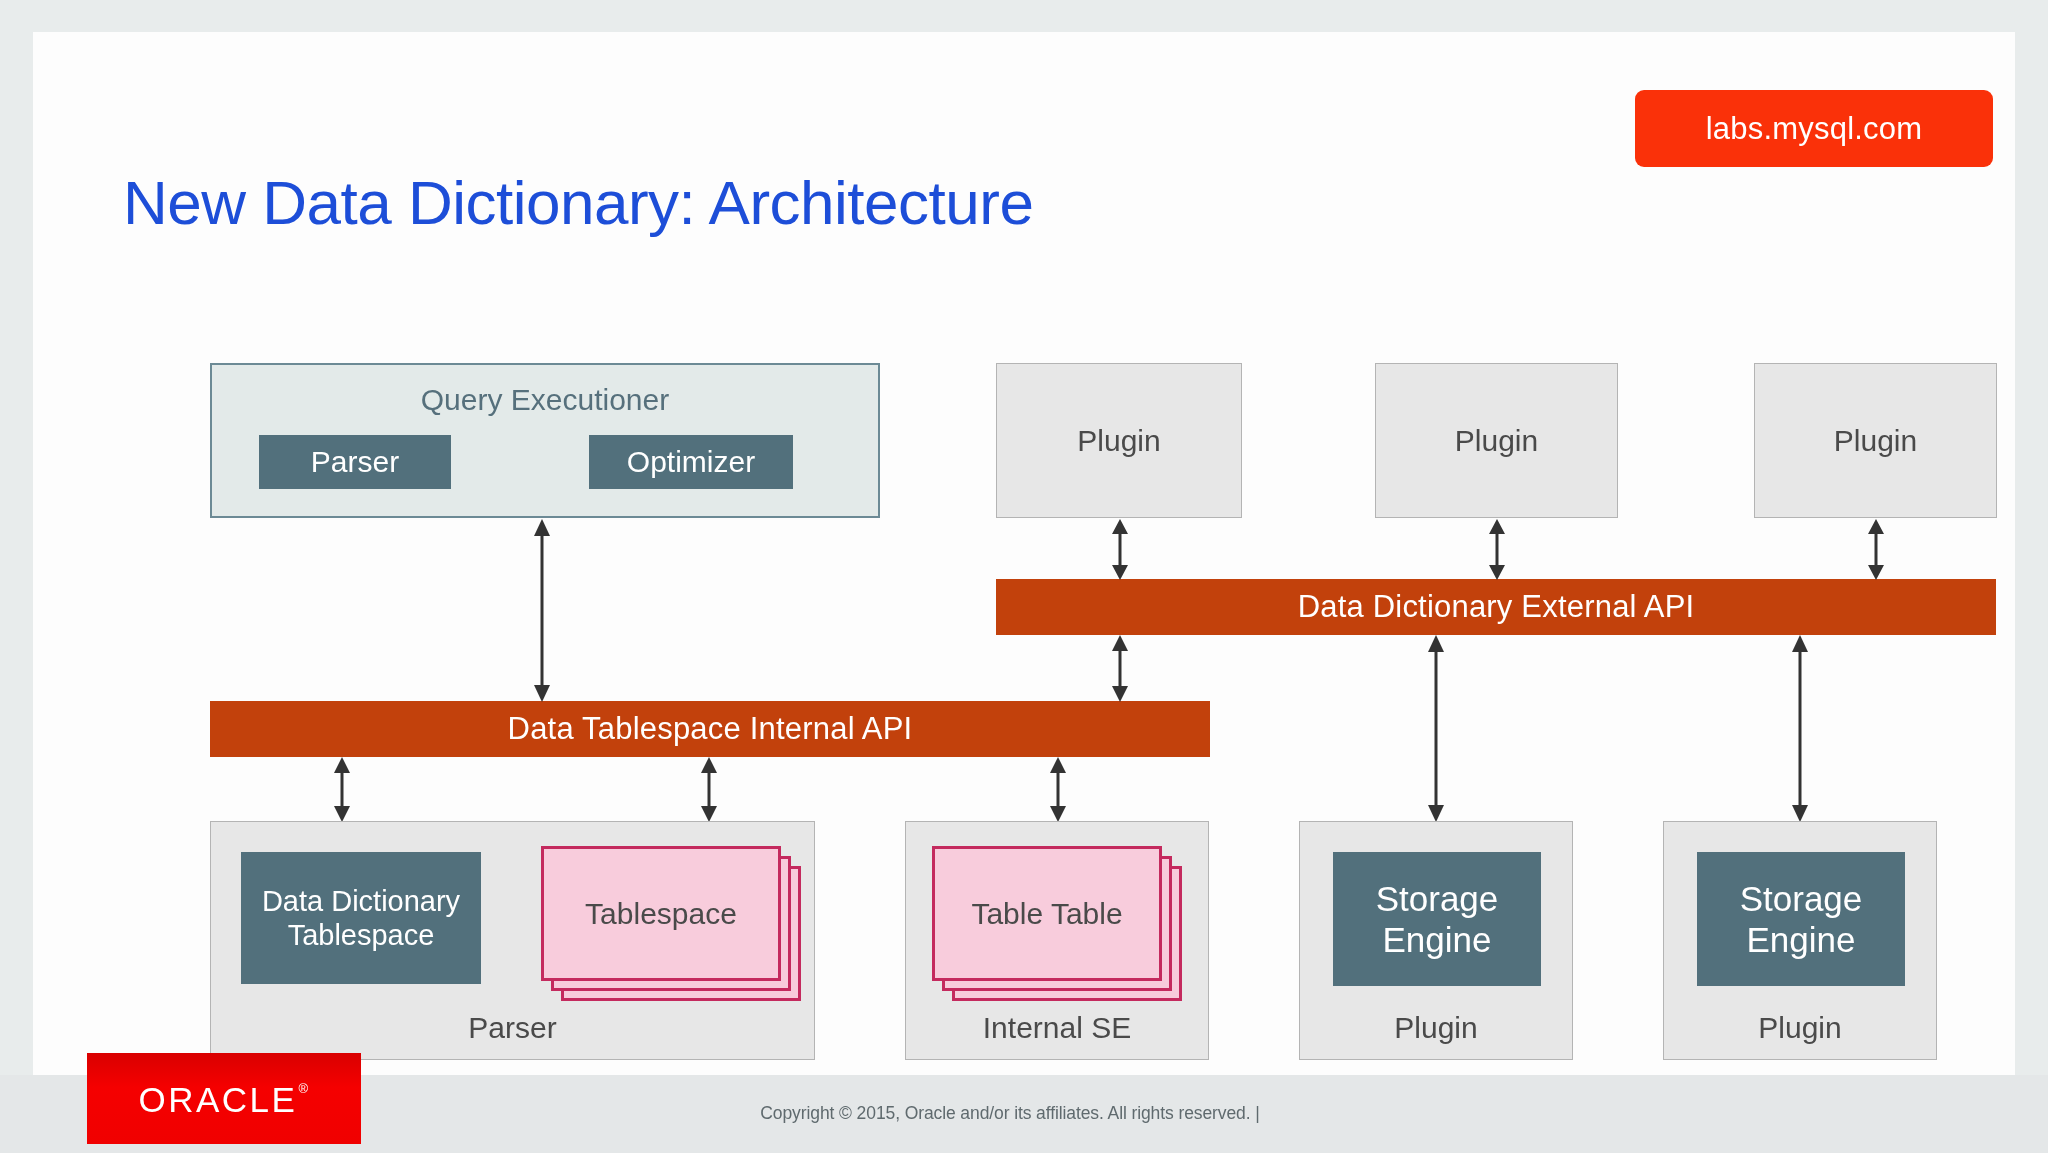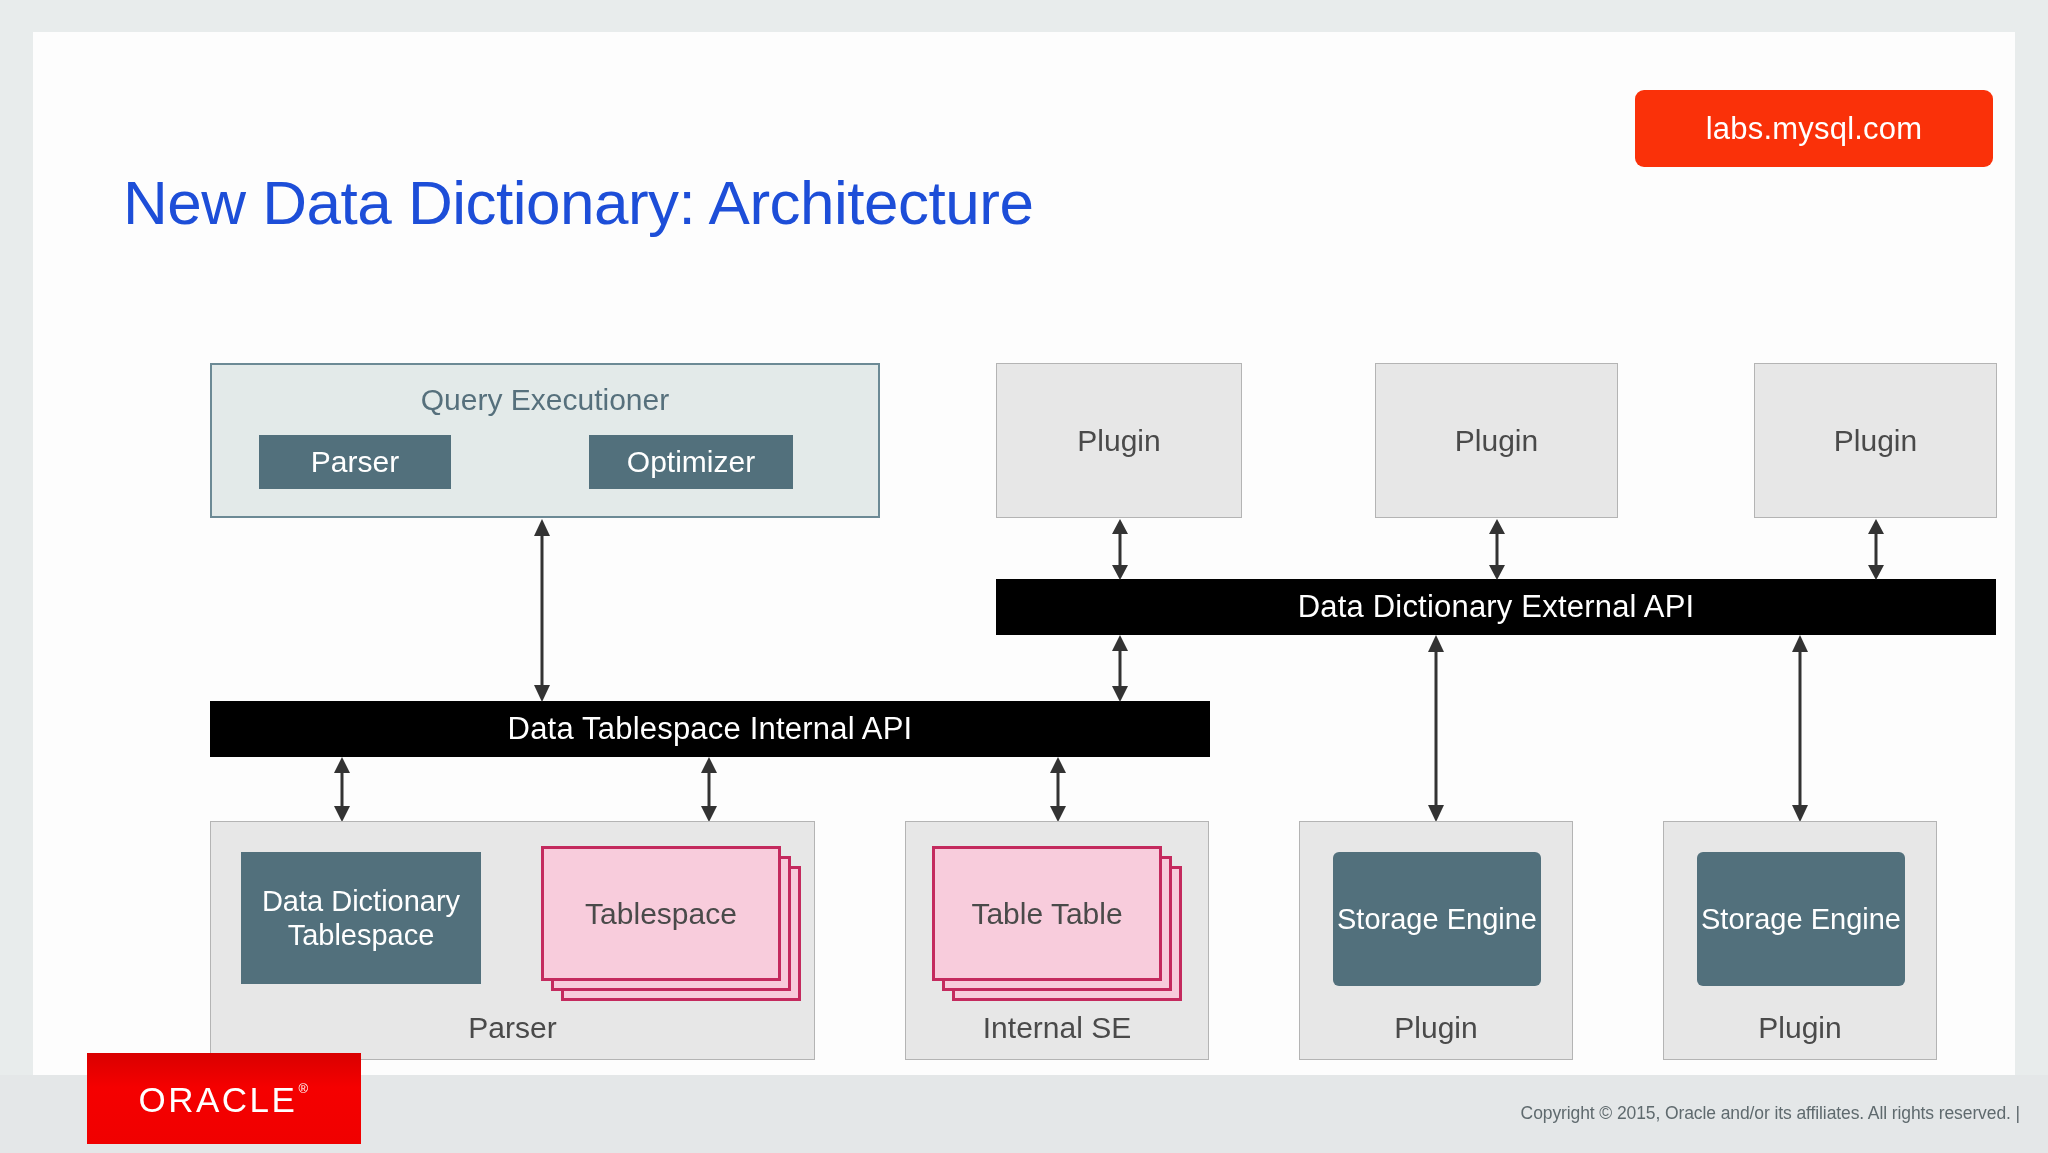--- a/index.html
+++ b/index.html
@@ -163,7 +163,7 @@
 
   .api-bar {
     position: absolute;
-    background: #000000;
+    background: #c2410c;
     color: #ffffff;
     display: flex;
     align-items: center;

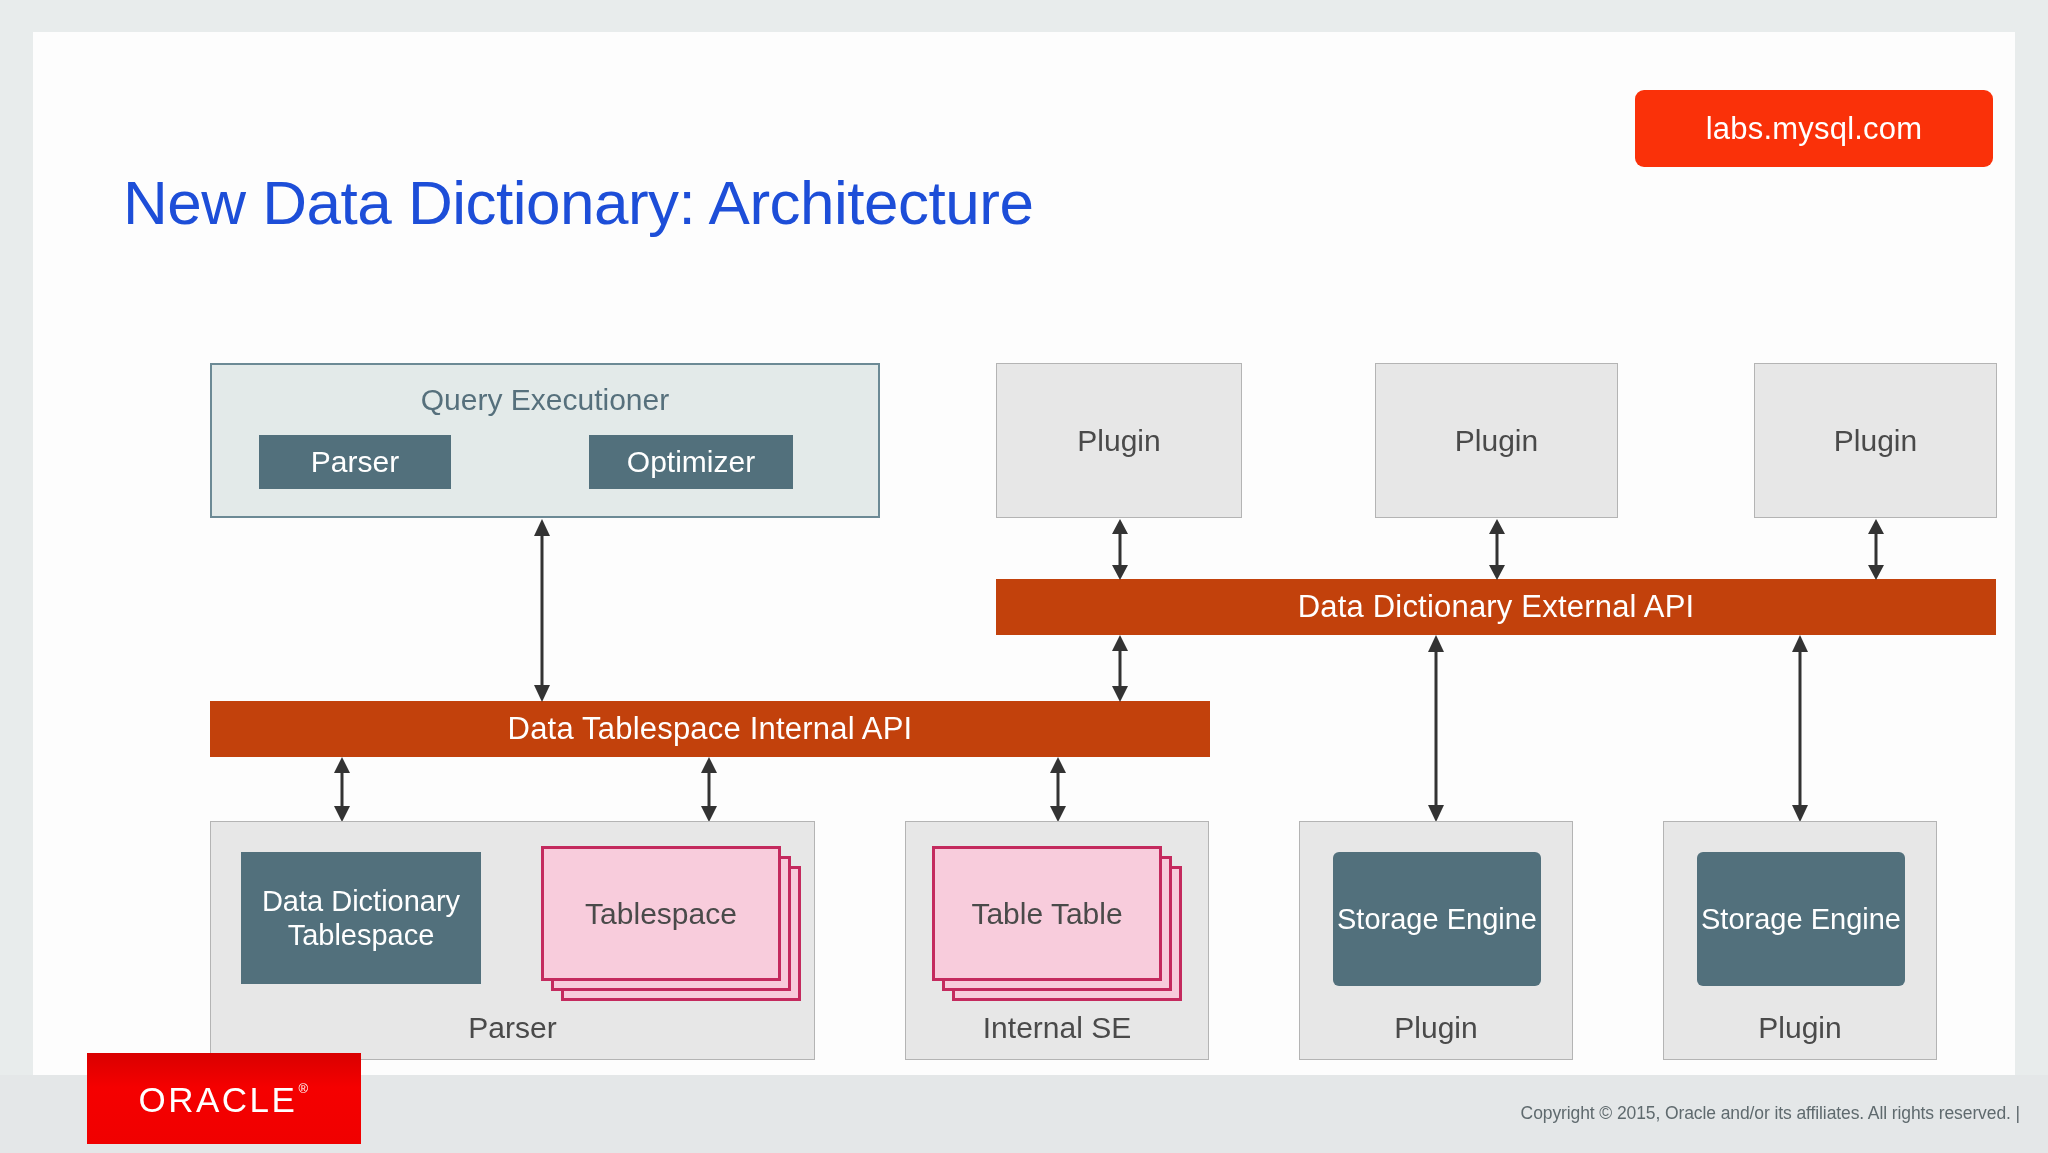--- a/index.html
+++ b/index.html
@@ -210,9 +210,8 @@
     top: 30px;
     width: 208px;
     height: 134px;
-    font-size: 29px;
+    font-size: 35px;
     flex-direction: column;
-    border-radius: 6px;
   }
   
   .card-stack {

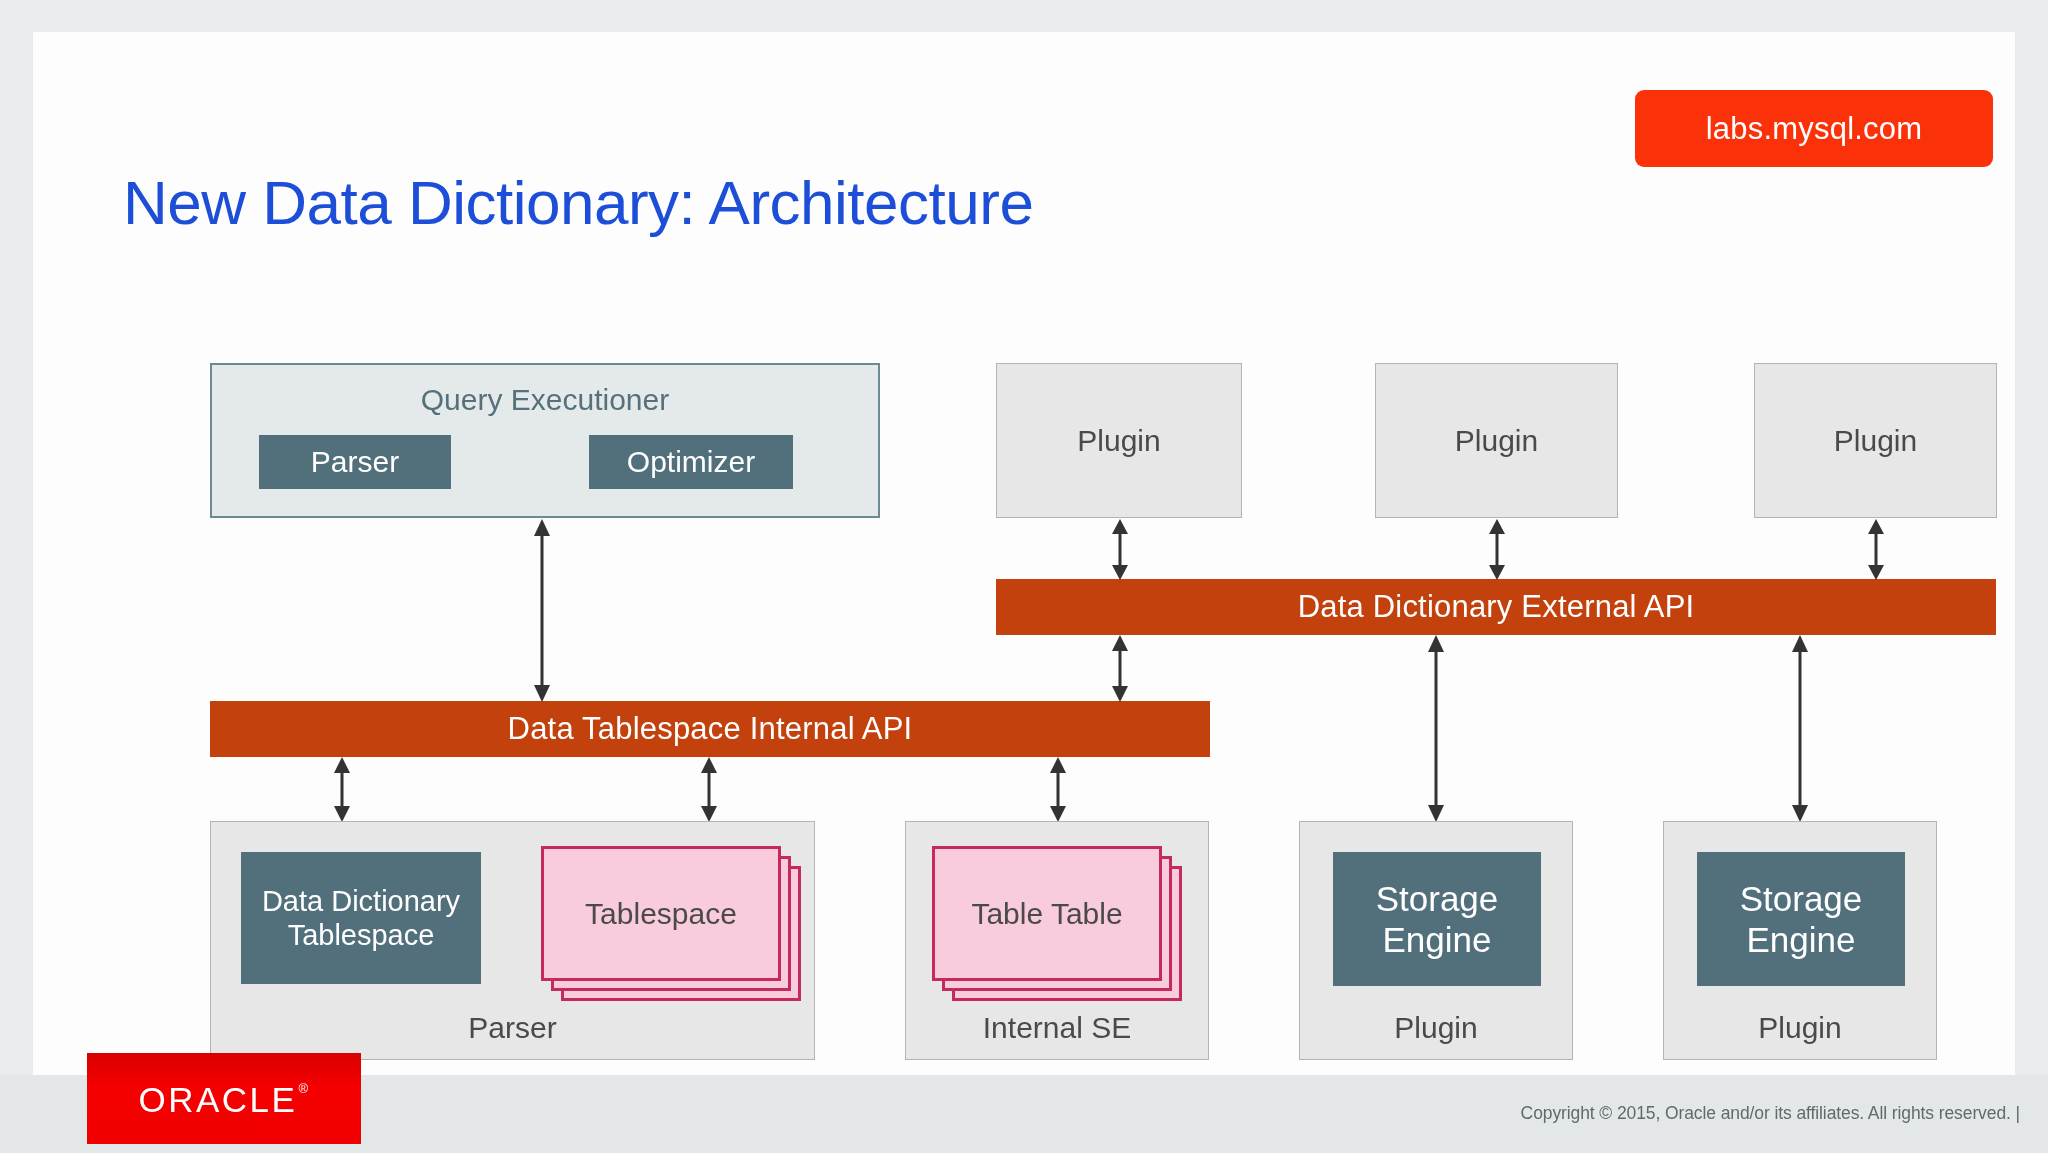--- a/index.html
+++ b/index.html
@@ -67,7 +67,7 @@
     left: 0;
     top: 1103px;
     width: 2020px;
-    text-align: right;
+    text-align: center;
     font-size: 17.5px;
     color: #5f6a6e;
     font-family: "Liberation Sans", sans-serif;

